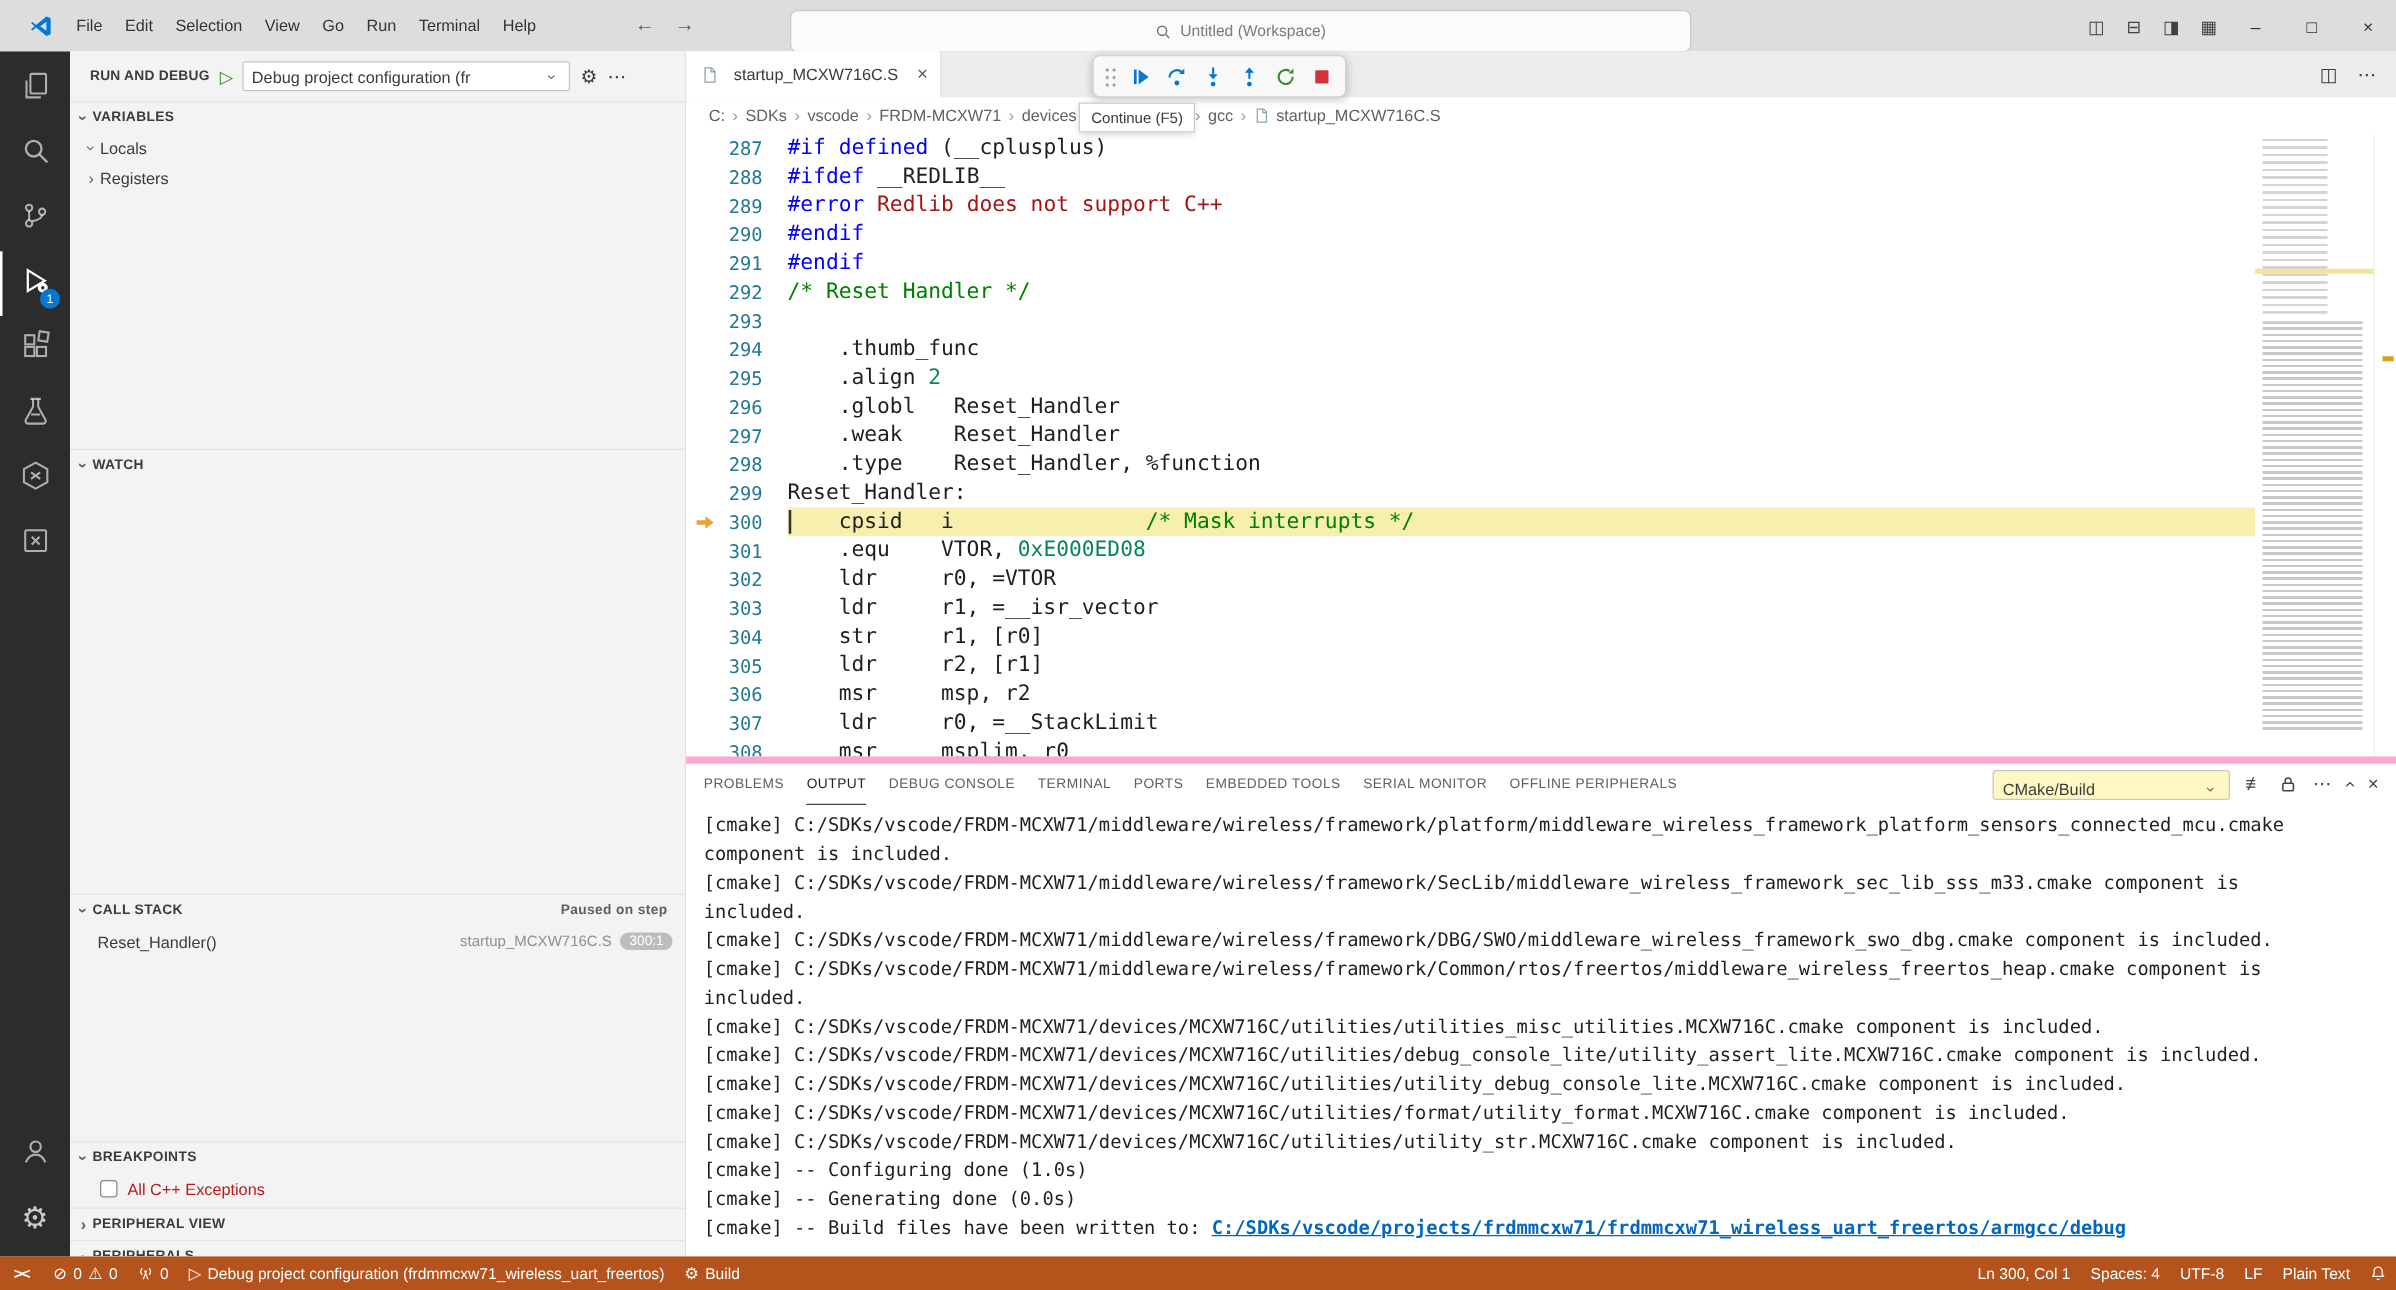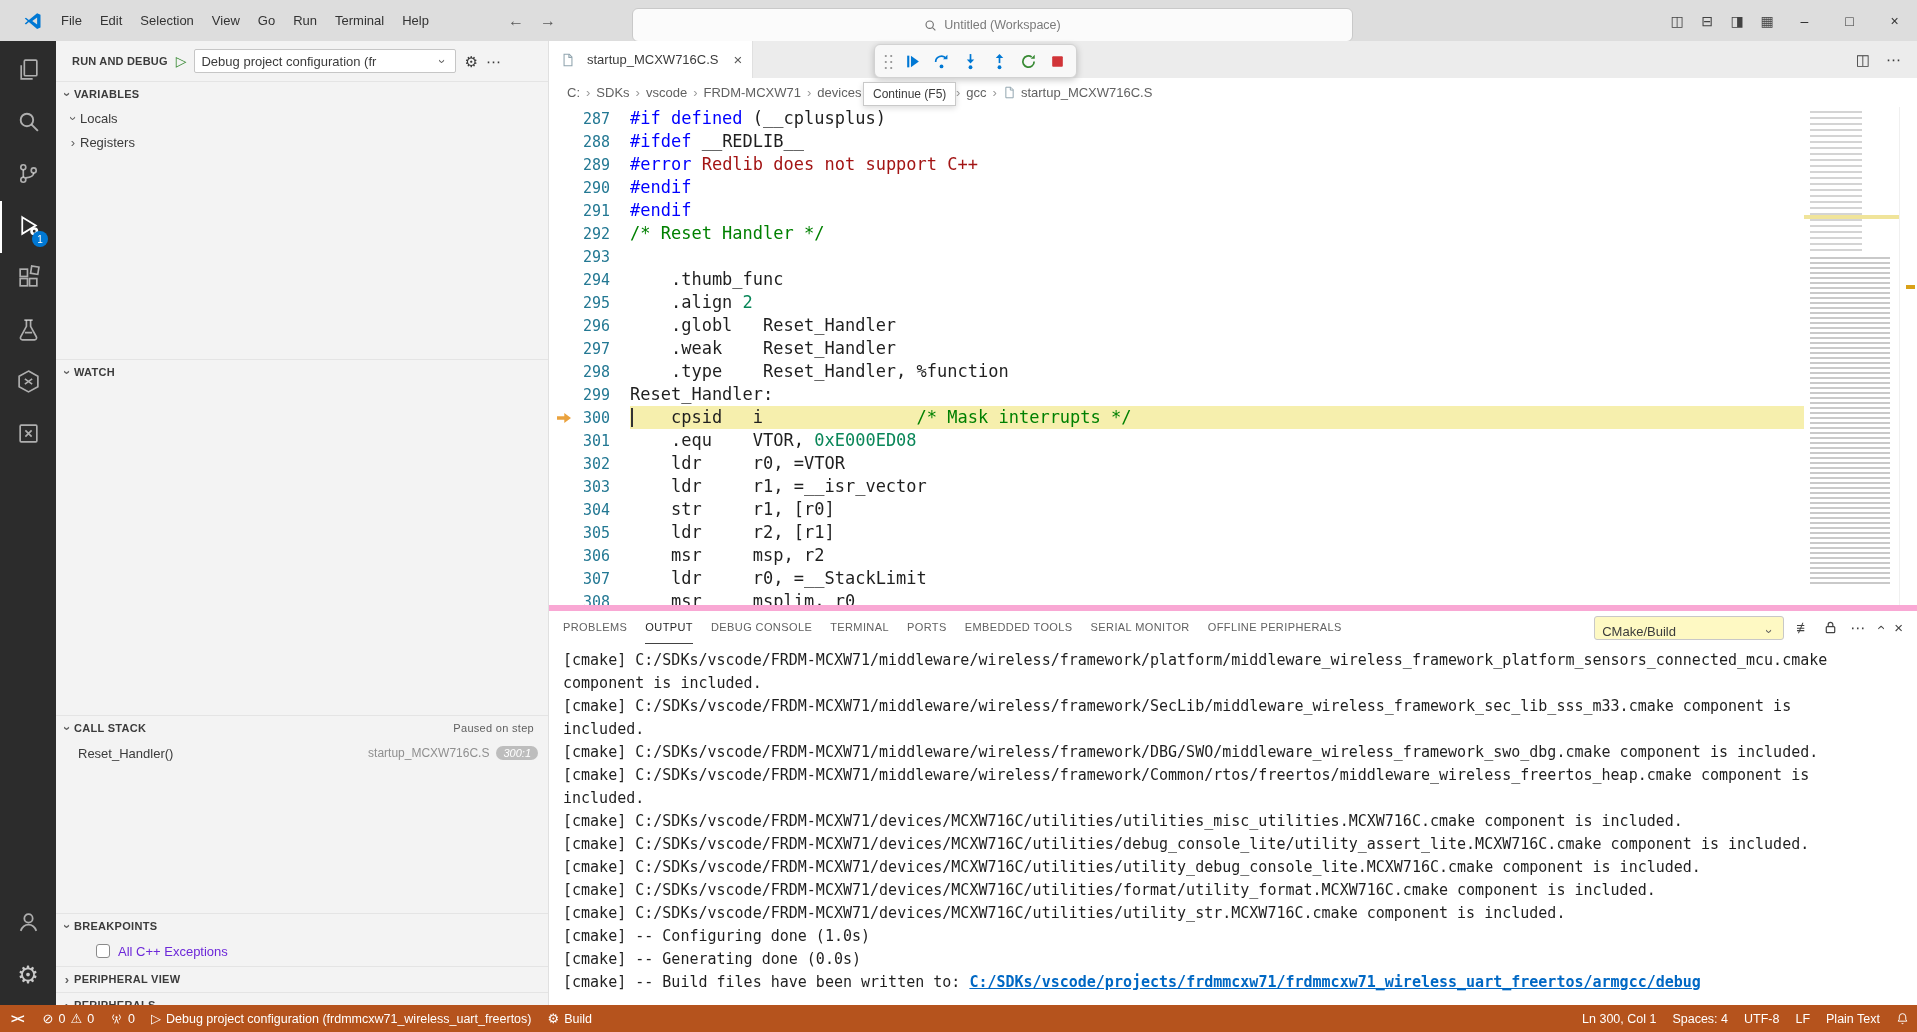--- a/index.html
+++ b/index.html
@@ -45,7 +45,7 @@
   .chev.down{transform:rotate(90deg);}
   .section{border-top:1px solid #e4e4e4;overflow:hidden;flex:none;}
   .sec-head{height:24px;display:flex;align-items:center;padding:0 8px 0 4px;font-size:11px;font-weight:700;color:#3b3b3b;letter-spacing:.3px;}
-  .sec-status{margin-left:auto;font-weight:400;font-size:11px;color:#5f5f5f;padding-right:6px;}
+  .sec-status{margin-left:auto;font-weight:700;font-size:11px;color:#5f5f5f;padding-right:6px;}
   .tree-row{height:24px;display:flex;align-items:center;padding-left:10px;font-size:13px;color:#3b3b3b;}
   .stack-row{height:26px;display:flex;align-items:center;padding:0 10px 0 22px;font-size:13px;color:#3b3b3b;}
   .frame-right{margin-left:auto;display:flex;align-items:center;gap:7px;}

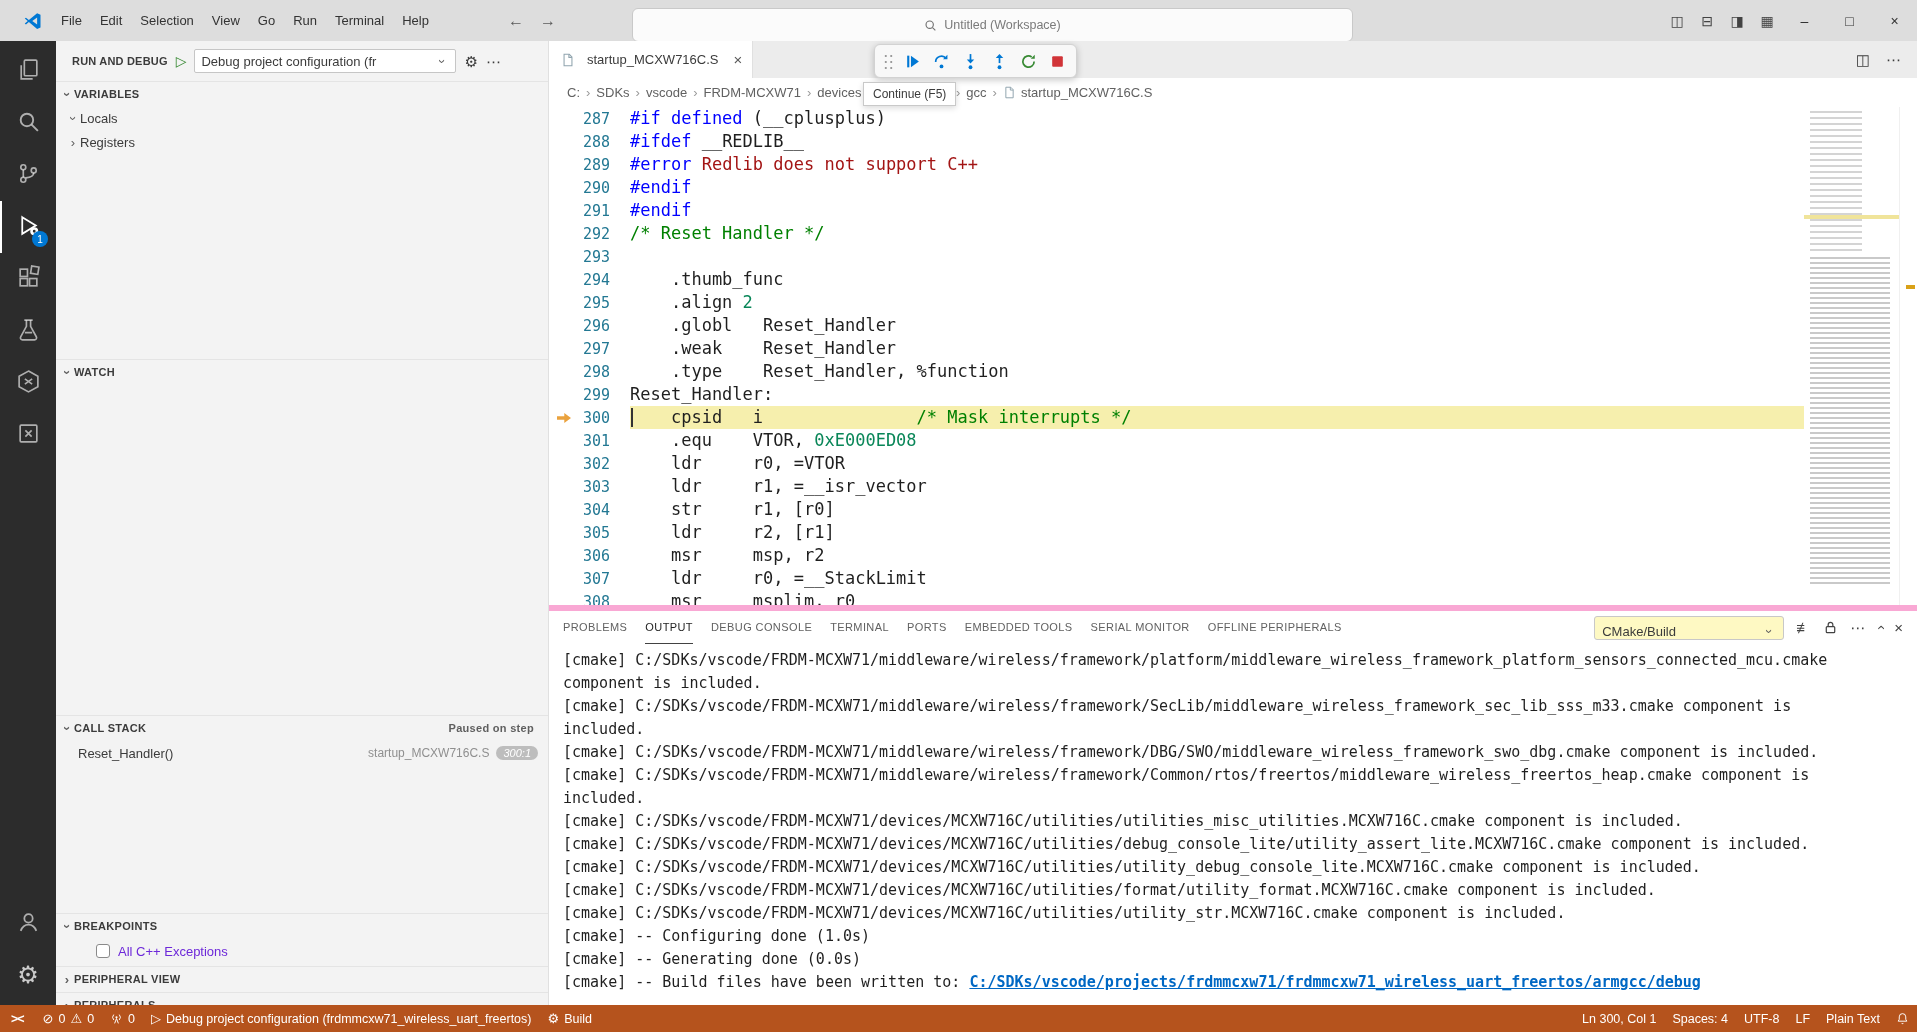--- a/index.html
+++ b/index.html
@@ -50,7 +50,7 @@
   .stack-row{height:26px;display:flex;align-items:center;padding:0 10px 0 22px;font-size:13px;color:#3b3b3b;}
   .frame-right{margin-left:auto;display:flex;align-items:center;gap:7px;}
   .frame-file{color:#8f8f8f;font-size:12px;}
-  .badge{background:#bdbdbd;color:#fff;border-radius:9px;padding:1px 7px;font-size:11px;font-style:italic;}
+  .badge{background:#bdbdbd;color:#fff;border-radius:9px;padding:1px 7px;font-size:11px;}
   .bp-row{height:26px;display:flex;align-items:center;padding-left:40px;font-size:13px;color:#6d28d9;gap:8px;}
   .checkbox{width:14px;height:14px;border:1px solid #8a8a8a;border-radius:3px;background:#fff;flex:none;}
 

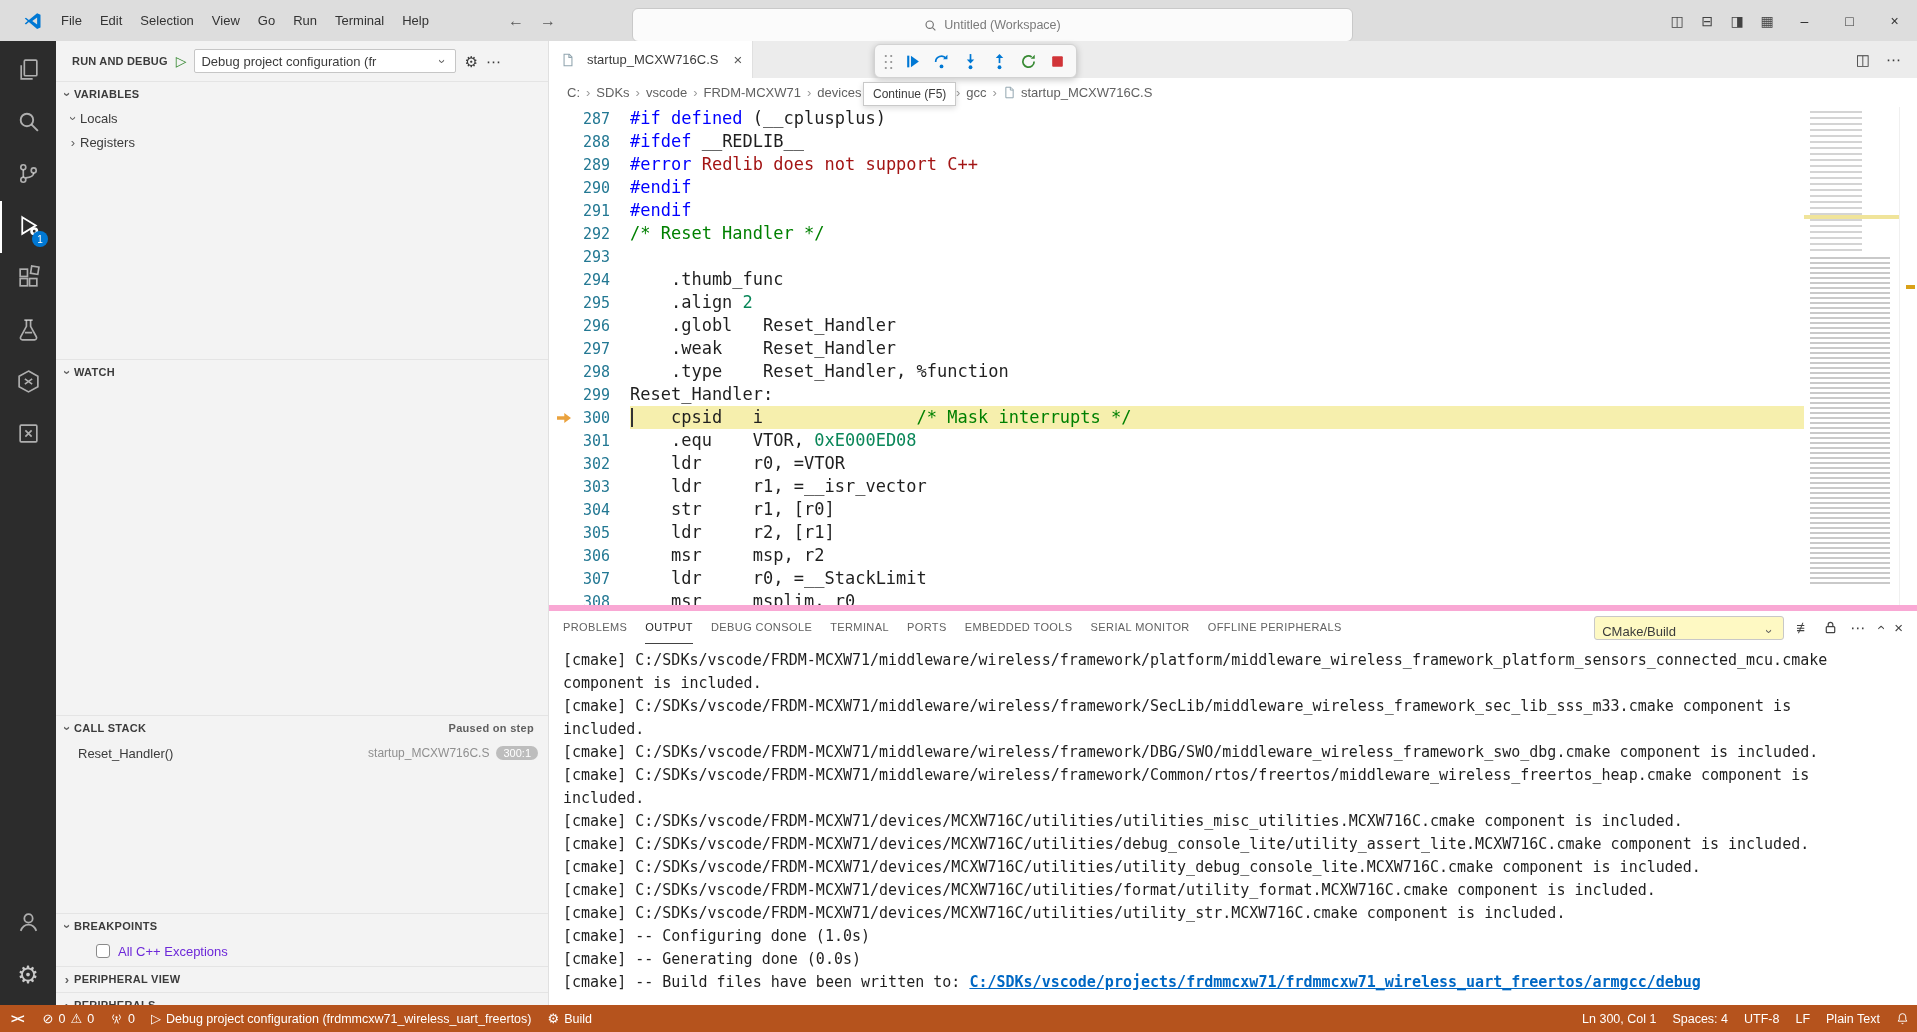--- a/index.html
+++ b/index.html
@@ -51,7 +51,7 @@
   .frame-right{margin-left:auto;display:flex;align-items:center;gap:7px;}
   .frame-file{color:#8f8f8f;font-size:12px;}
   .badge{background:#bdbdbd;color:#fff;border-radius:9px;padding:1px 7px;font-size:11px;}
-  .bp-row{height:26px;display:flex;align-items:center;padding-left:40px;font-size:13px;color:#6d28d9;gap:8px;}
+  .bp-row{height:26px;display:flex;align-items:center;padding-left:24px;font-size:13px;color:#b91c1c;gap:8px;}
   .checkbox{width:14px;height:14px;border:1px solid #8a8a8a;border-radius:3px;background:#fff;flex:none;}
 
   

